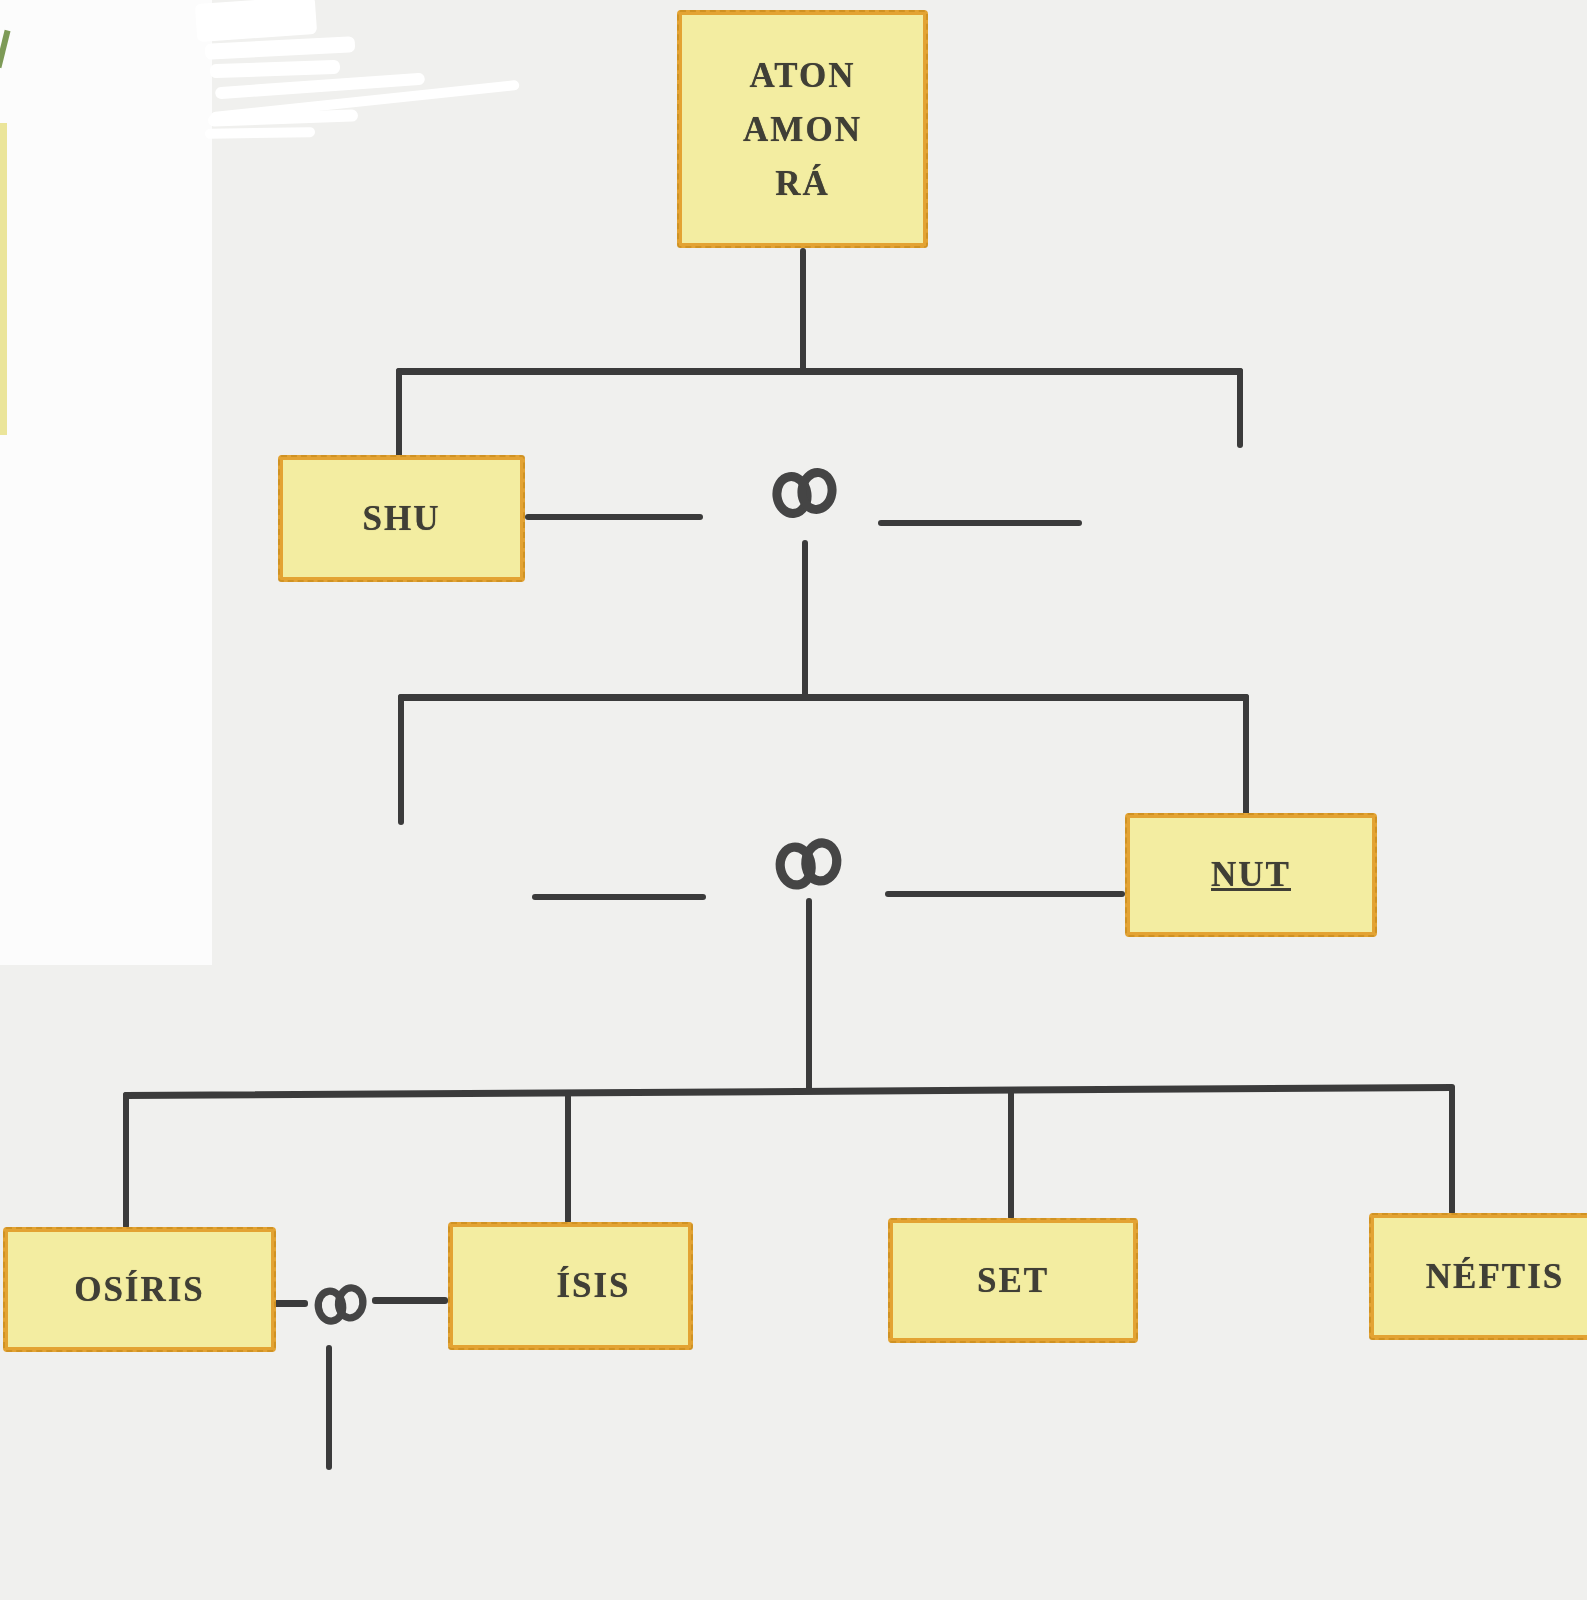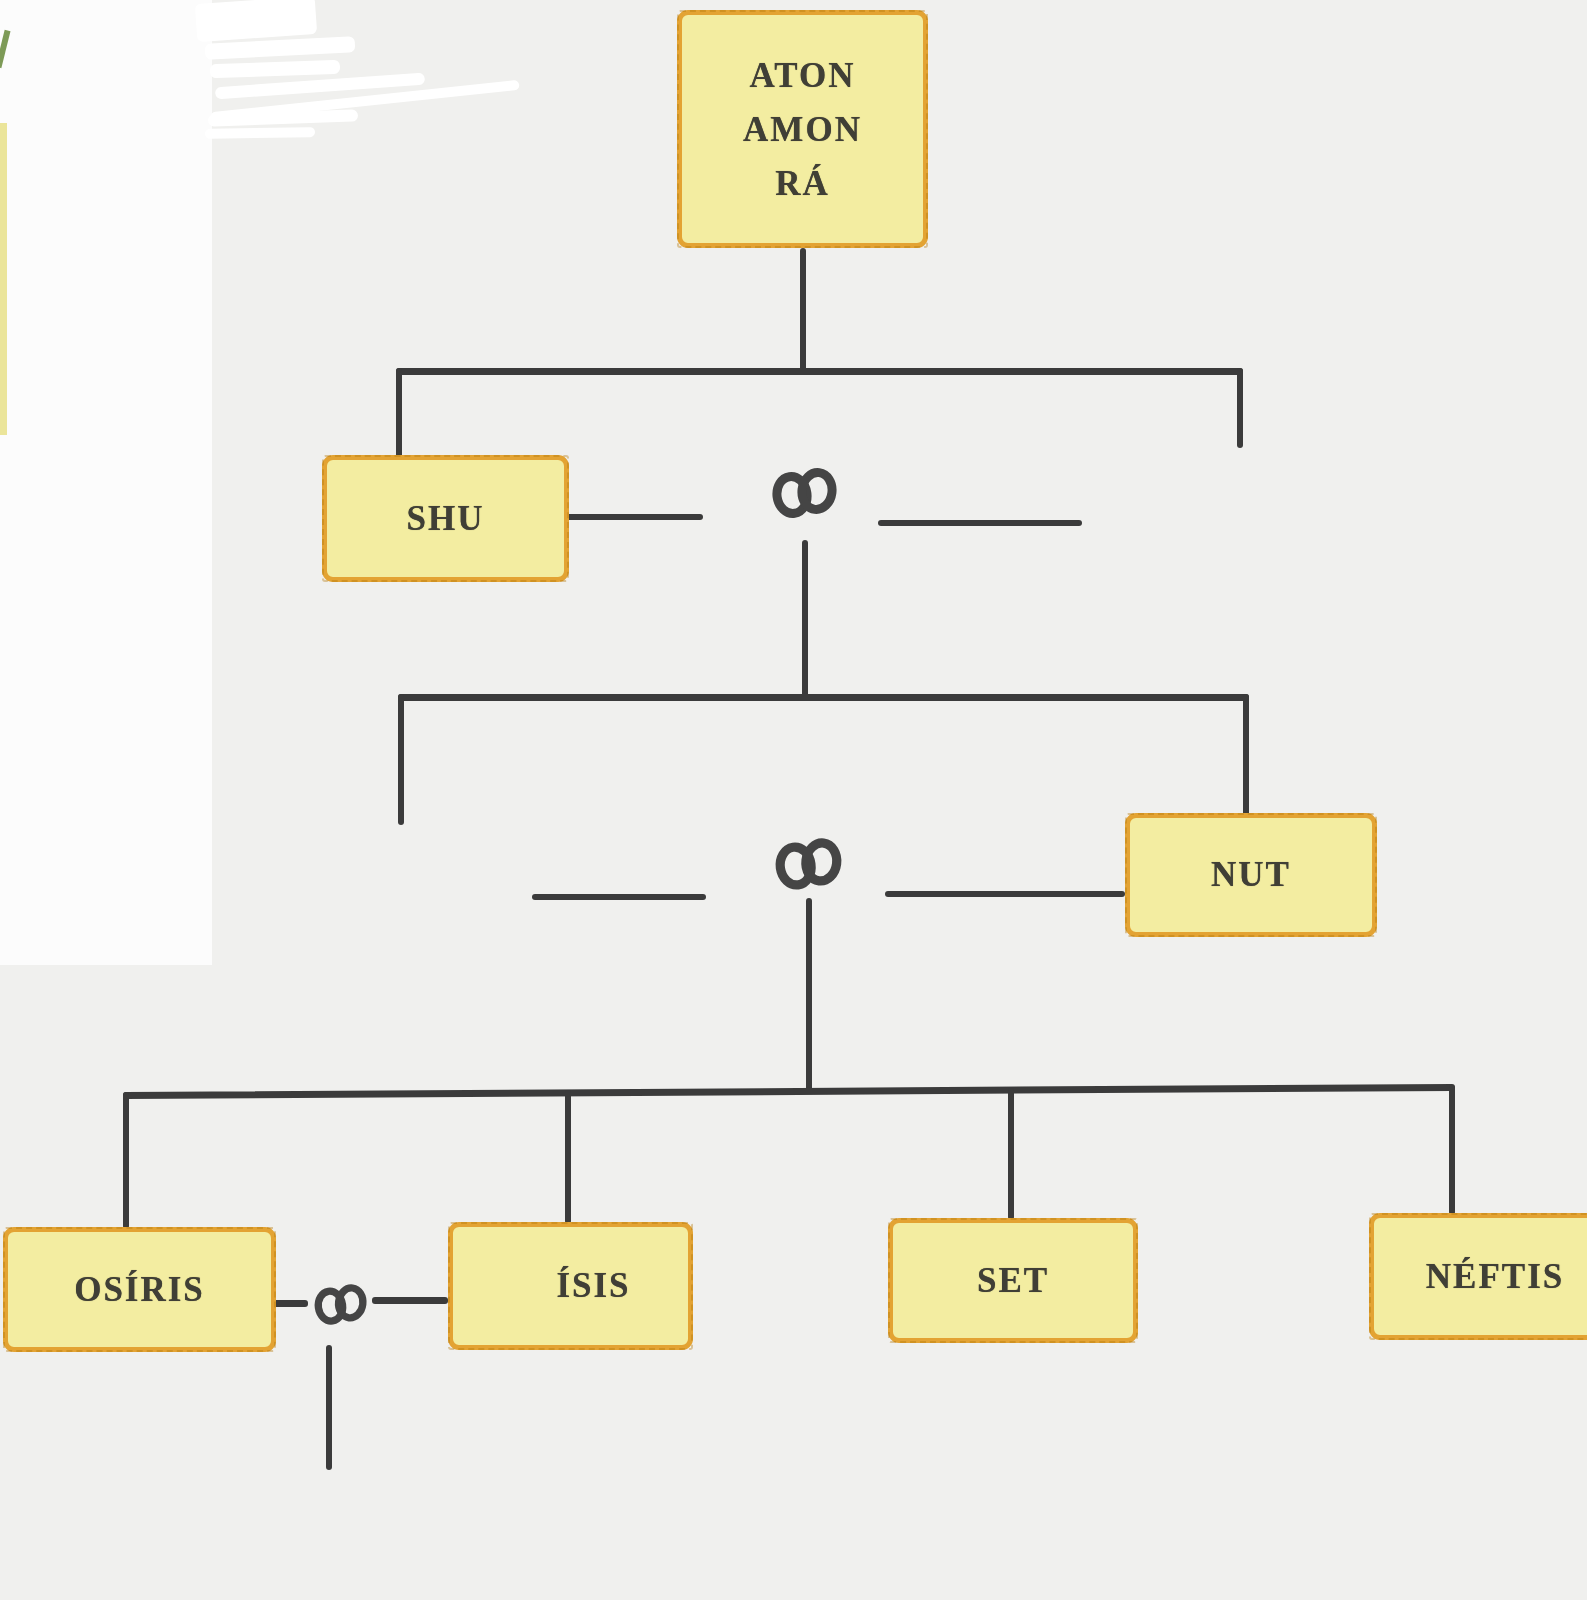--- a/index.html
+++ b/index.html
@@ -28,7 +28,7 @@
     position:absolute;
     background:var(--box-fill);
     border:5px solid var(--box-border);
-    border-radius:11px;
+    border-radius:4px;
     box-sizing:border-box;
     display:flex;align-items:center;justify-content:center;
     color:var(--text);

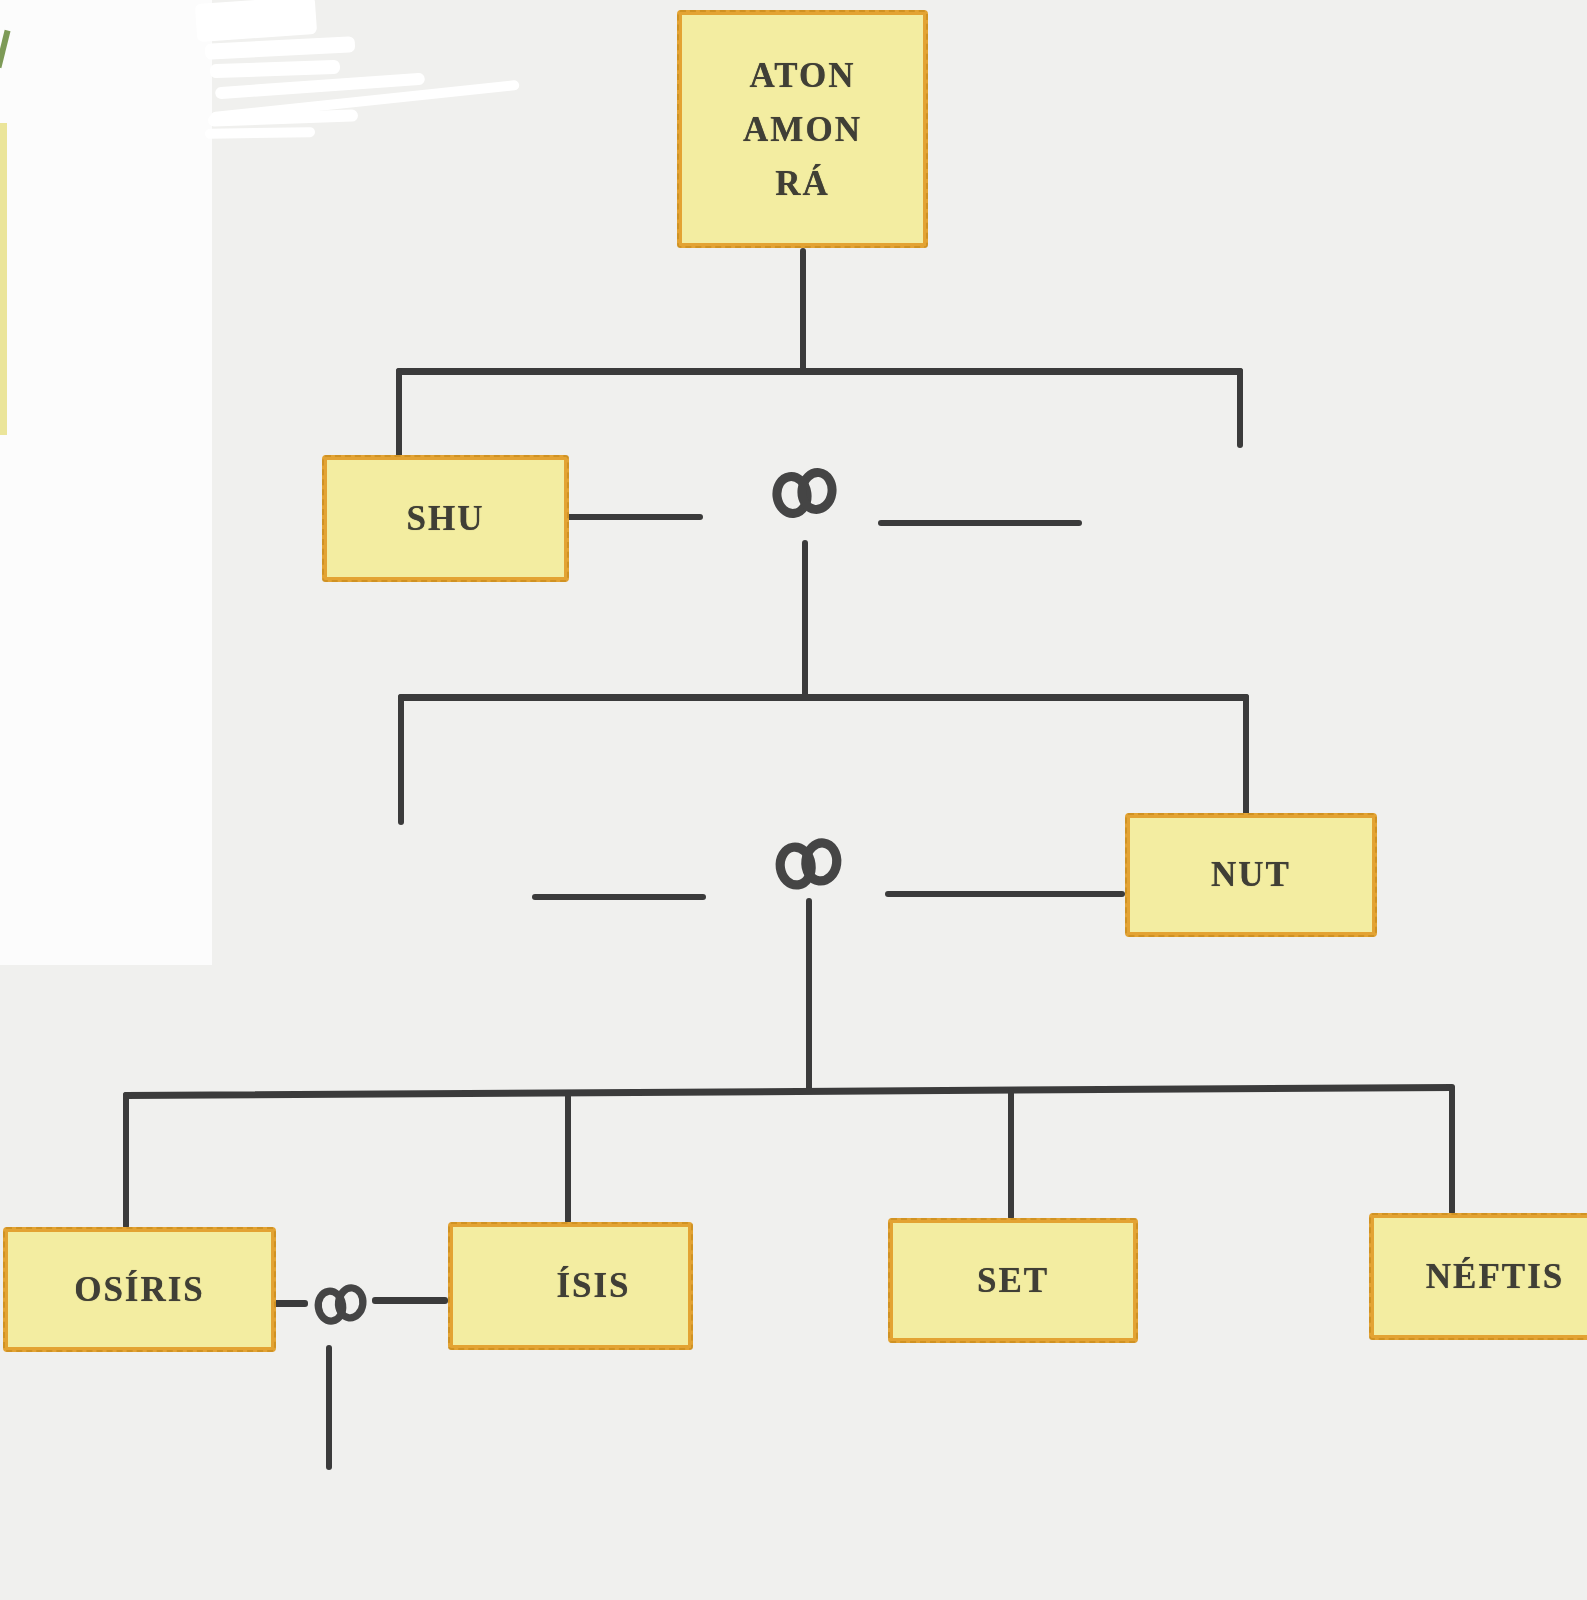--- a/index.html
+++ b/index.html
@@ -114,7 +114,7 @@
     </div>
   </div>
 
-  <div class="node" style="left:278px;top:455px;width:247px;height:127px;margin-left:44px;">
+  <div class="node" style="left:278px;top:455px;width:247px;height:127px;">
     <span>SHU</span>
   </div>
 

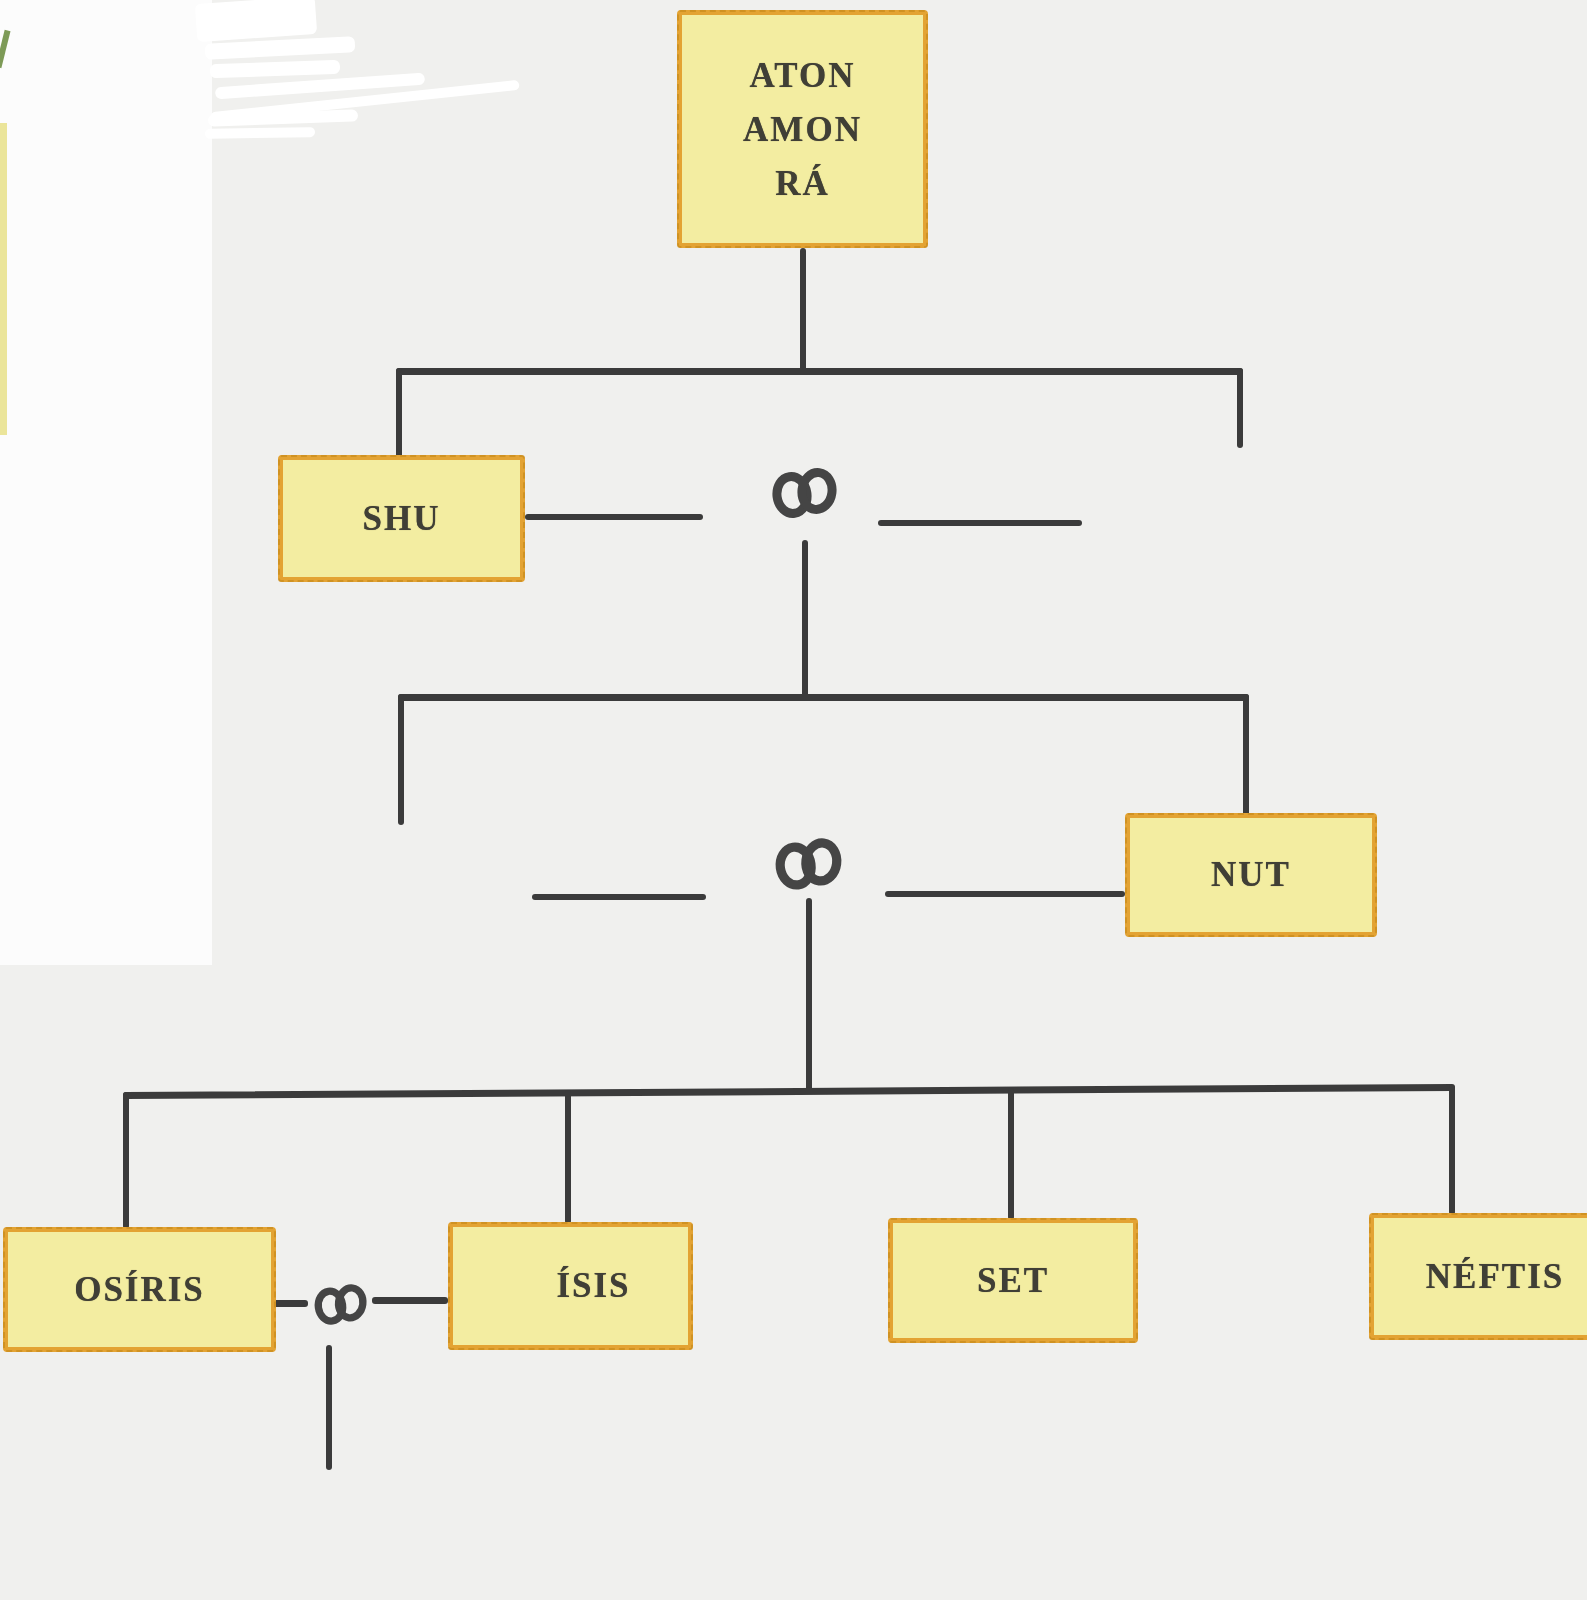--- a/index.html
+++ b/index.html
@@ -120,7 +120,7 @@
 
 
 
-  <div class="node" style="left:1125px;top:813px;width:252px;height:124px;">
+  <div class="node" style="left:1125px;top:813px;width:252px;height:124px;text-decoration:underline;">
     <span>NUT</span>
   </div>
 

